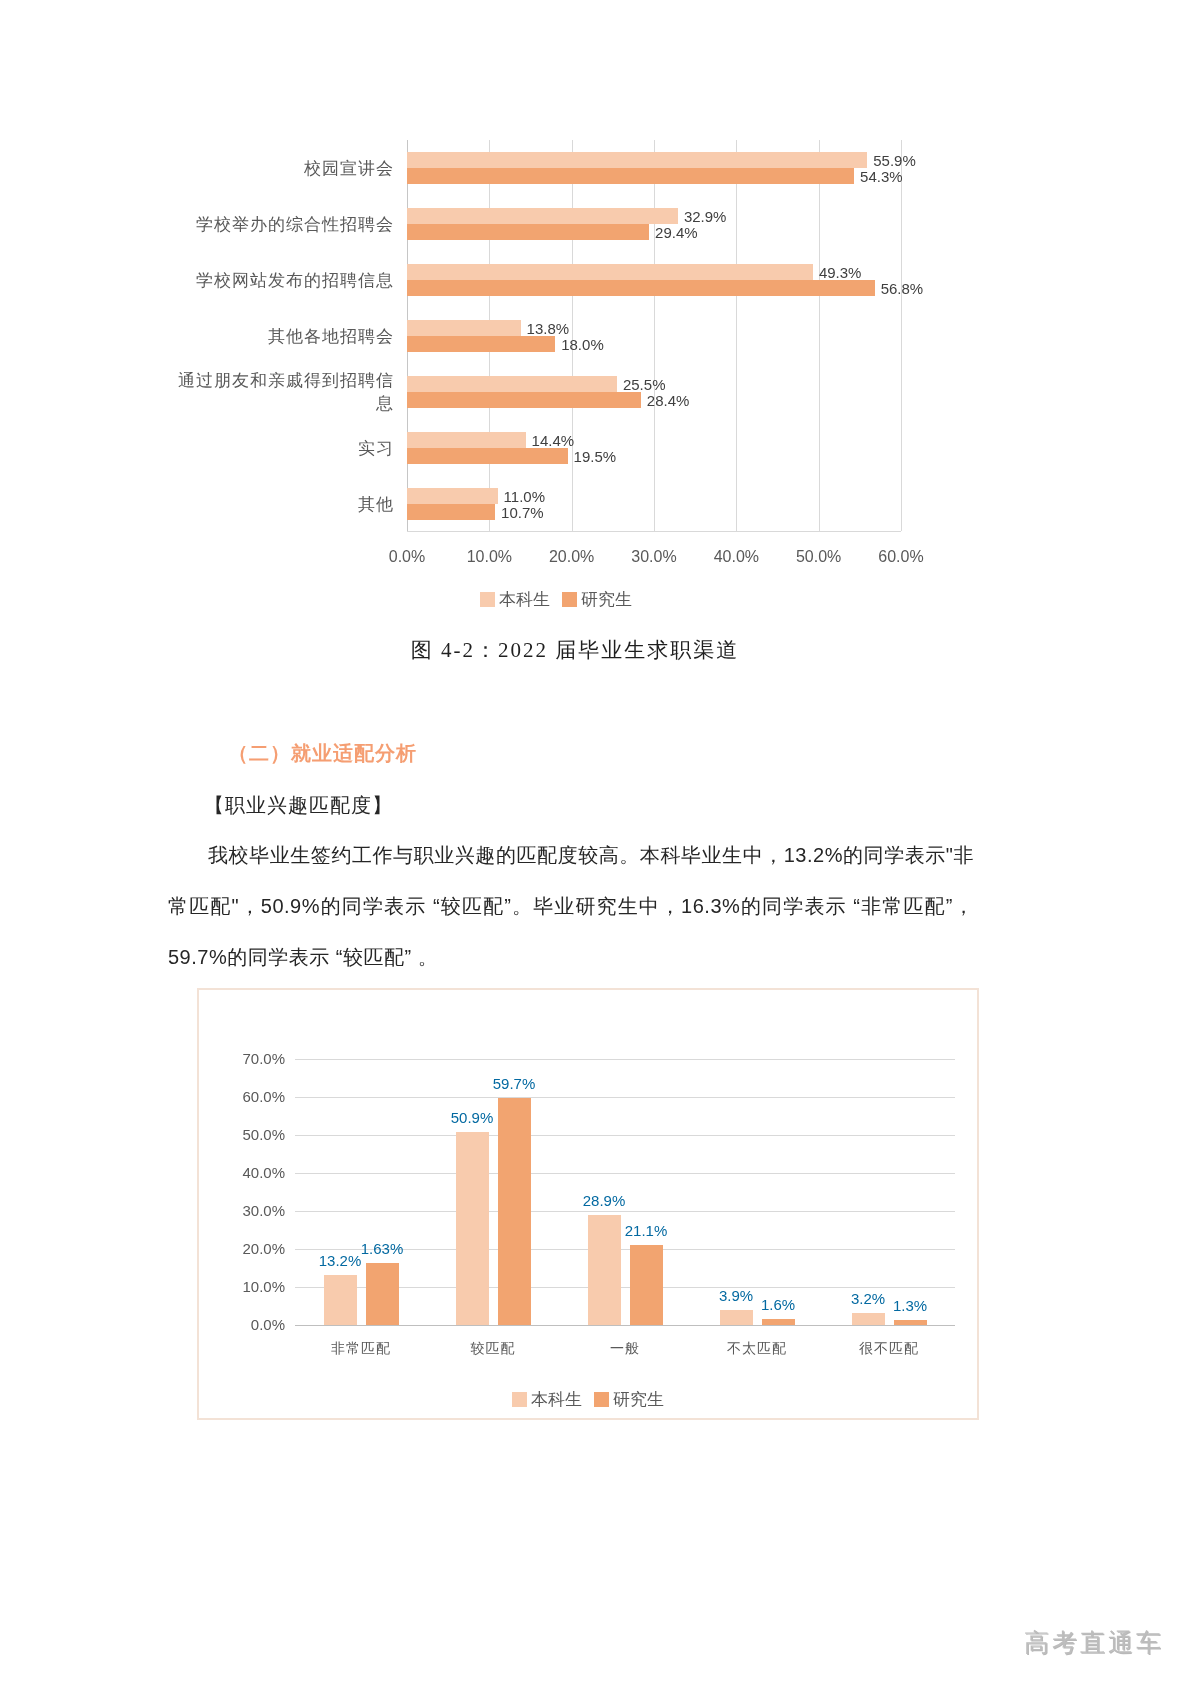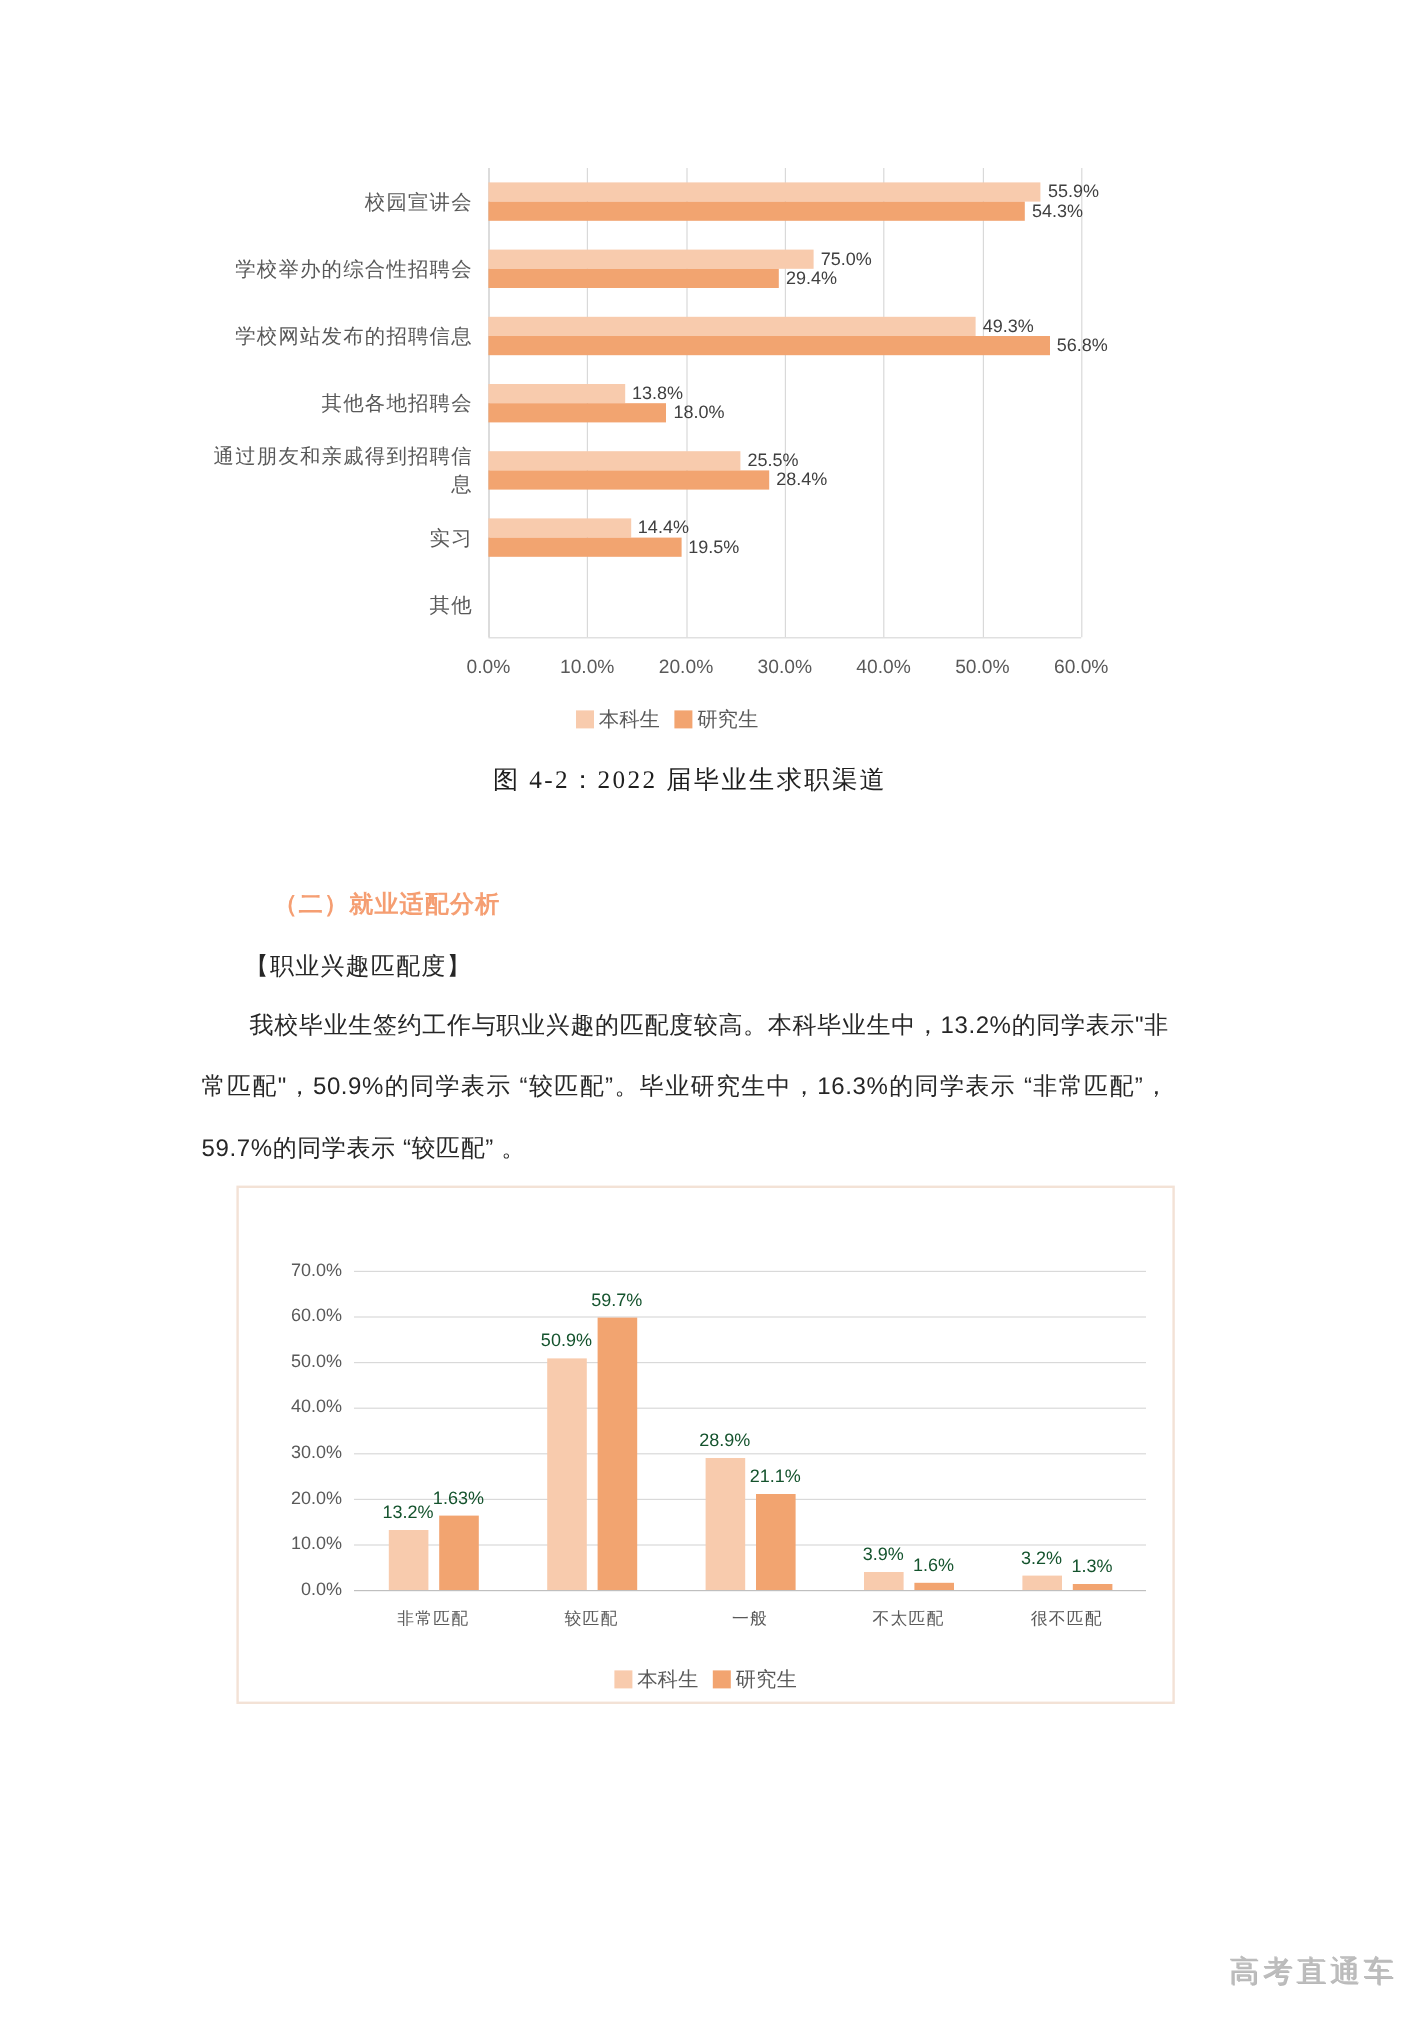--- a/index.html
+++ b/index.html
@@ -100,7 +100,7 @@
           <div class="c1-area">
             <div class="c1-line">
               <div class="hbar s0" style="width: 54.8333%;"></div>
-              <span class="hval" style="left: calc(54.8333% + 6px);">75.0%</span>
+              <span class="hval" style="left: calc(54.8333% + 6px);">32.9%</span>
             </div>
             <div class="c1-line">
               <div class="hbar s1" style="width: 49%;"></div>

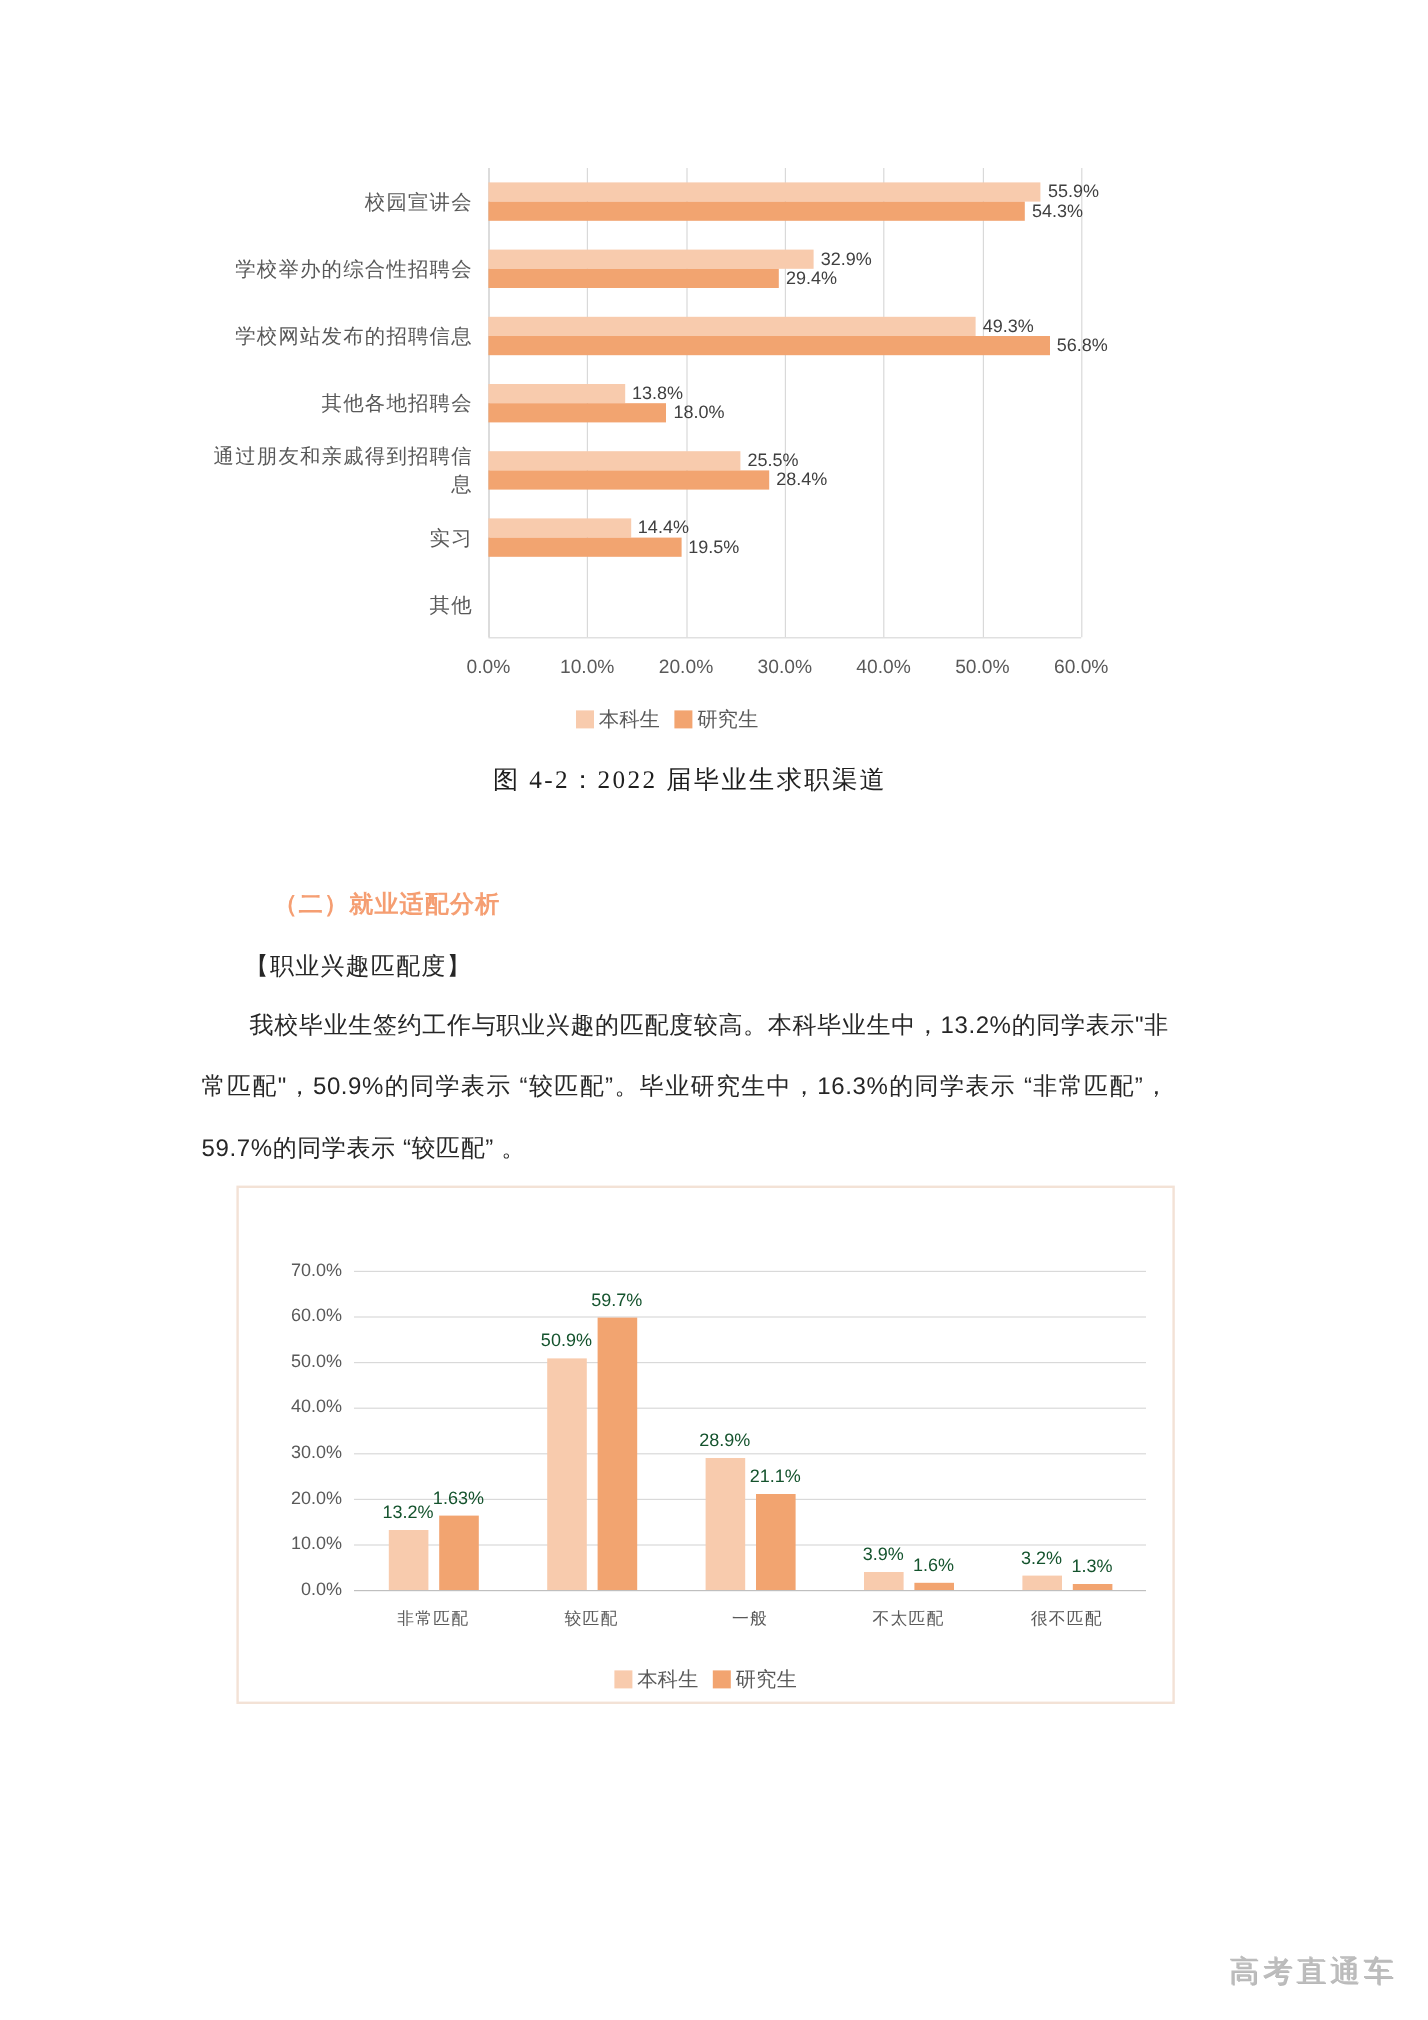--- a/index.html
+++ b/index.html
@@ -162,6 +162,16 @@
         </div>
         <div class="c1-row">
           <div class="c1-label">其他</div>
+          <div class="c1-area">
+            <div class="c1-line">
+              <div class="hbar s0" style="width: 18.3333%;"></div>
+              <span class="hval" style="left: calc(18.3333% + 6px);">11.0%</span>
+            </div>
+            <div class="c1-line">
+              <div class="hbar s1" style="width: 17.8333%;"></div>
+              <span class="hval" style="left: calc(17.8333% + 6px);">10.7%</span>
+            </div>
+          </div>
         </div>
       </div>
   </section>

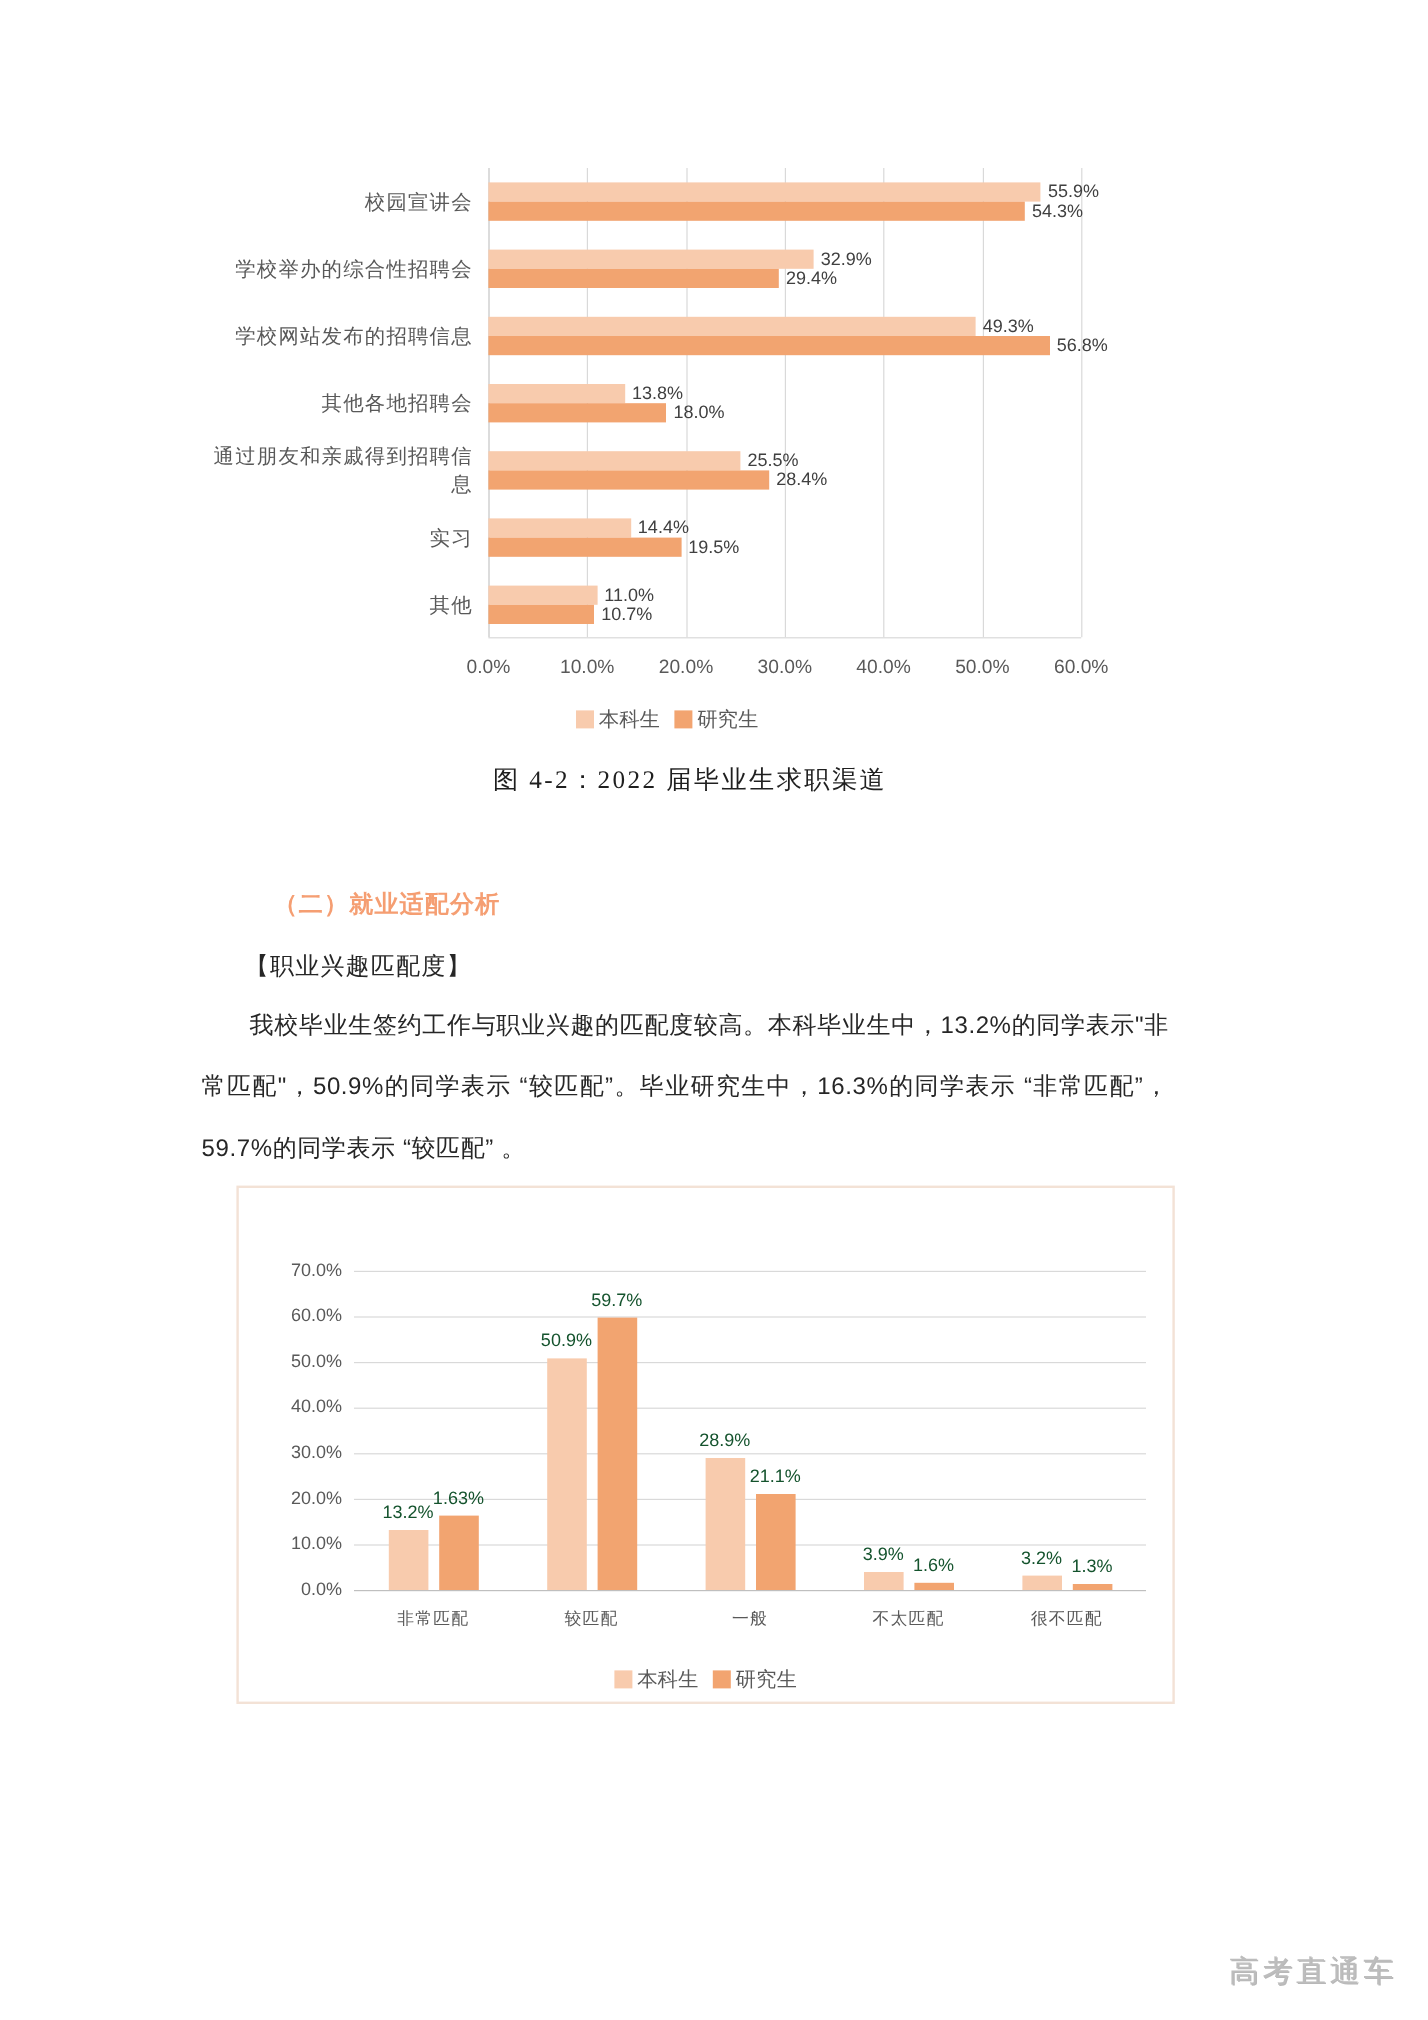--- a/index.html
+++ b/index.html
@@ -55,7 +55,7 @@
   .vbar { position:absolute; bottom:0; width:33px; }
   .vbar.s0 { background:#f8cbad; }
   .vbar.s1 { background:#f2a470; }
-  .vval { position:absolute; transform:translateX(-50%); font-size:15px; color:#14532d; white-space:nowrap; }
+  .vval { position:absolute; transform:translateX(-50%); font-size:15px; color:#0369a1; white-space:nowrap; }
   .c2-xlabels { position:absolute; left:96px; top:350px; width:660px; height:26px; }
   .c2-xlabel { position:absolute; transform:translateX(-50%); font-size:14px; color:#595959; letter-spacing:1px; white-space:nowrap;text-align:right; }
   .legend2 { left:50%; transform:translateX(-50%); top:398px; }

